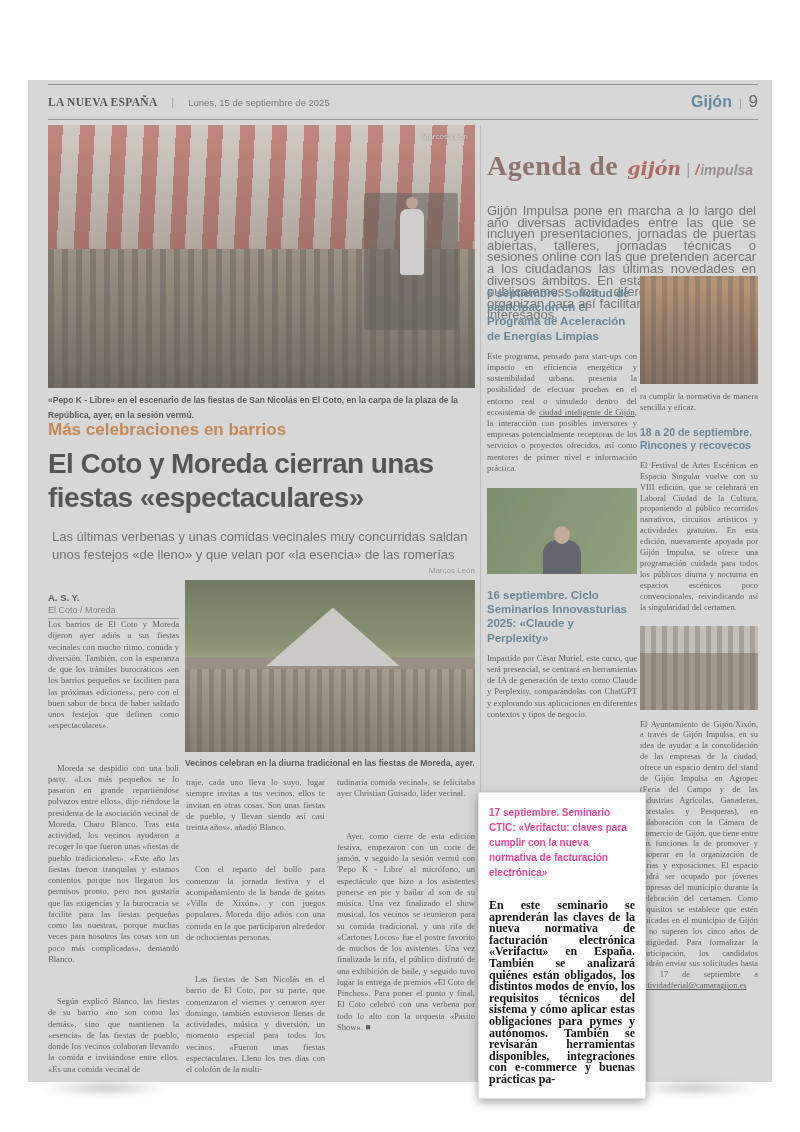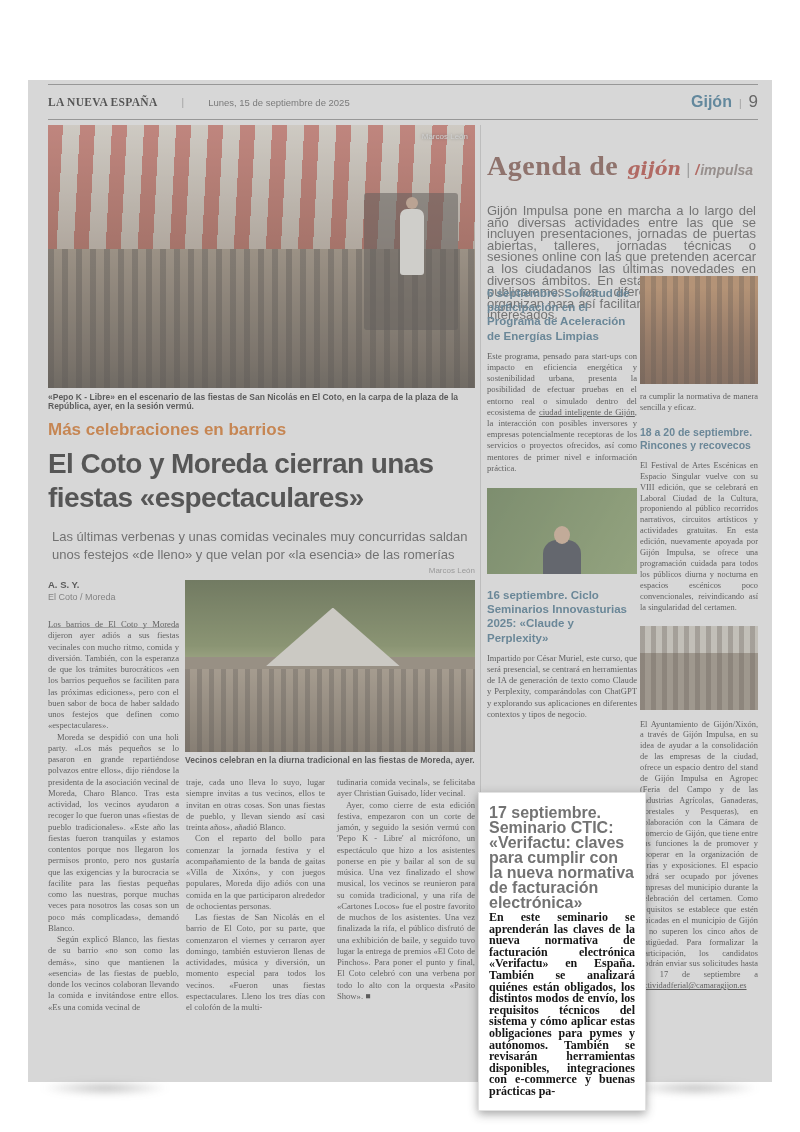--- a/index.html
+++ b/index.html
@@ -9,7 +9,7 @@
   .masthead{position:absolute;left:48px;right:42px;top:84px;height:34px;
     border-top:1px solid #8a8a8a;border-bottom:1px solid #8a8a8a;
     display:flex;align-items:center;justify-content:space-between;}
-  .mh-left{display:flex;align-items:baseline;gap:24px;text-align:center;}
+  .mh-left{display:flex;align-items:baseline;gap:14px;text-align:center;}
   .mh-brand{font-family:"Liberation Serif",serif;font-weight:bold;font-size:11.5px;letter-spacing:.3px;color:#111;}
   .mh-sep{color:#999;font-size:10px;}
   .mh-date{font-size:9.5px;color:#555;}

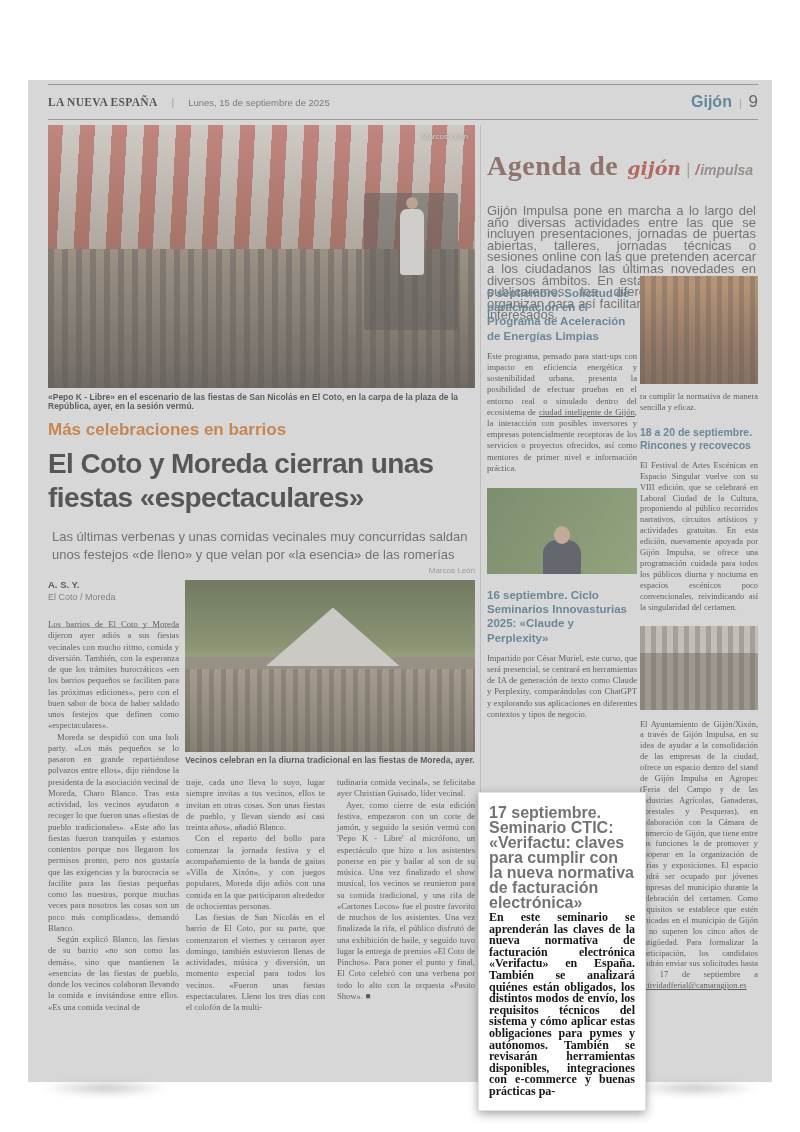--- a/index.html
+++ b/index.html
@@ -32,7 +32,7 @@
   .ph-performer:before{content:"";position:absolute;left:6px;top:-12px;width:12px;height:12px;border-radius:50%;background:#caa183;}
   .photo-credit-over{position:absolute;right:7px;top:7px;font-size:8px;color:#f2f2f2;text-shadow:0 0 3px rgba(0,0,0,.6);}
   
-  .caption{font-size:8.5px;font-weight:bold;color:#1a1a1a;line-height:9px;}
+  .caption{font-size:8.5px;font-weight:bold;color:#1a1a1a;line-height:15px;}
   .caption1{position:absolute;left:48px;top:393px;width:427px;}
   .kicker{position:absolute;left:48px;top:420px;width:427px;font-size:17px;font-weight:bold;color:#e06c10;}
   .headline{position:absolute;left:48px;top:447px;width:430px;font-size:28px;line-height:34px;

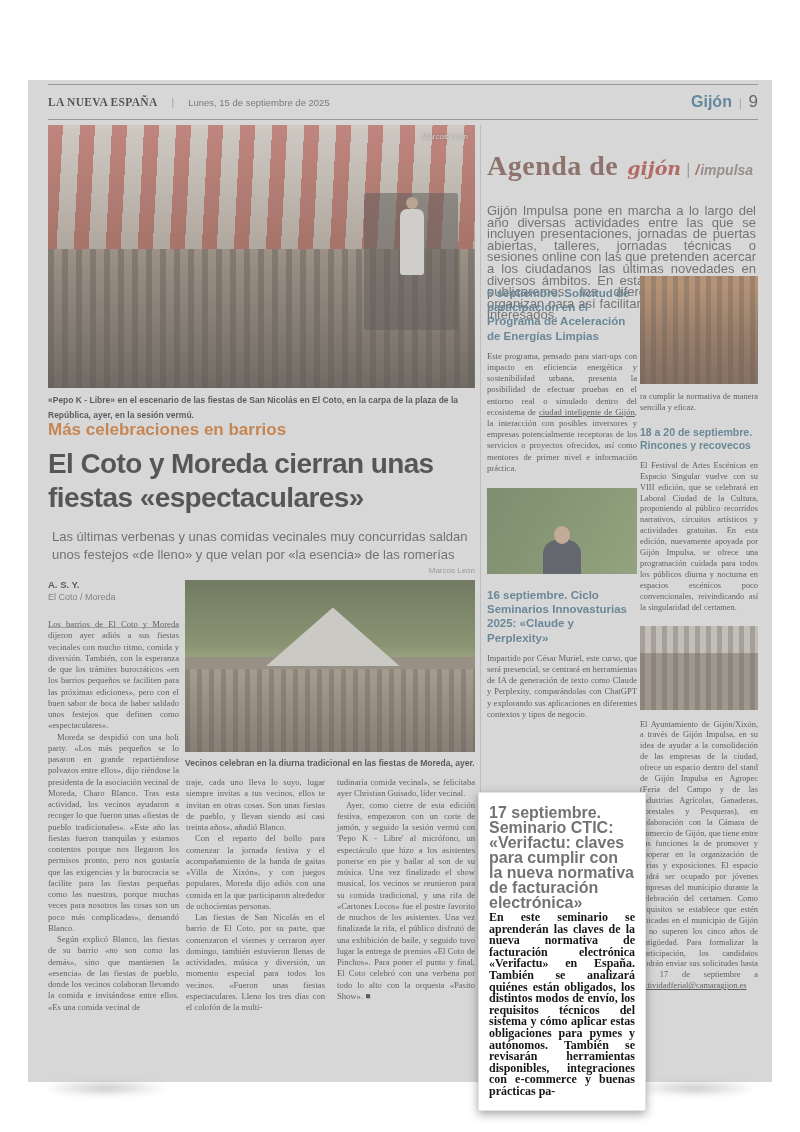--- a/index.html
+++ b/index.html
@@ -39,7 +39,7 @@
     font-weight:bold;letter-spacing:-.6px;color:#141414;}
   .subhead{position:absolute;left:52px;top:528px;width:427px;font-size:13px;line-height:18px;color:#464646;}
   .credit2{position:absolute;left:185px;top:566px;width:290px;text-align:right;font-size:8px;color:#8f8f8f;}
-  .byline-block{position:absolute;left:48px;top:579px;width:131px;border-bottom:1px solid #9a9a9a;padding-bottom:25px;}
+  .byline-block{position:absolute;left:48px;top:592px;width:131px;border-bottom:1px solid #9a9a9a;padding-bottom:3px;}
   .byline{font-size:9.5px;font-weight:bold;color:#1a1a1a;}
   .dateline{font-size:9px;color:#666;margin-top:2px;}
   

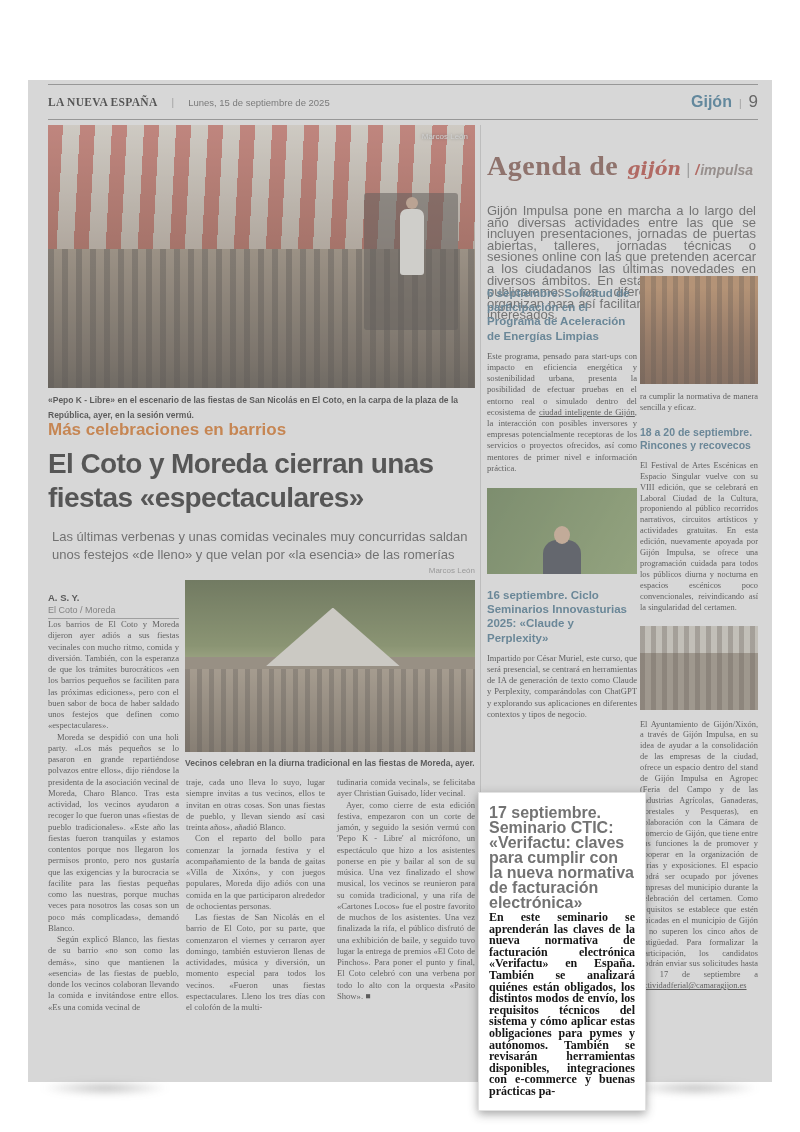--- a/index.html
+++ b/index.html
@@ -56,7 +56,7 @@
   .bodytext{font-family:"Liberation Serif",serif;font-size:8.6px;line-height:11.25px;
     text-align:justify;color:#1f1f1f;}
   .bodytext p{margin:0;}
-  .bodytext p + p{text-indent:9px;}
+  .bodytext p + p{text-indent:9px;margin-top:31px;}
   .col1{position:absolute;left:48px;top:619px;width:131px;}
   .col2{position:absolute;left:186px;top:777px;width:139px;}
   .col3{position:absolute;left:337px;top:777px;width:138px;}

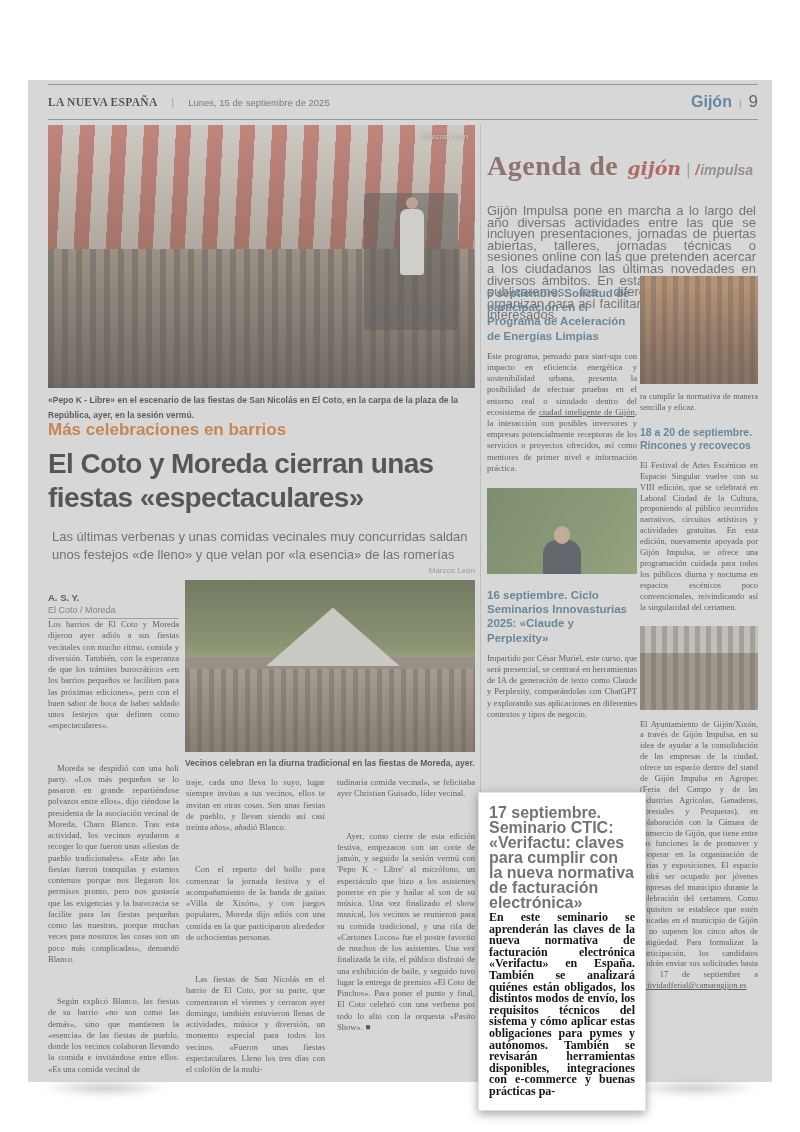--- a/index.html
+++ b/index.html
@@ -91,7 +91,7 @@
   .highlight-box{position:absolute;left:478px;top:792px;width:168px;min-height:287px;background:#ffffff;
     z-index:60;border:1px solid #e2e2e2;box-shadow:0 3px 9px rgba(50,50,50,.45);
     box-sizing:border-box;padding:12px 10px;}
-  .highlight-box .ag-heading{color:#737373;font-size:16px;line-height:15px;margin-bottom:2px;}
+  .highlight-box .ag-heading{color:#ec4899;font-size:10px;line-height:15px;margin-bottom:20px;}
   .highlight-box .ag-body{font-size:12px;line-height:11.6px;color:#161616;font-weight:bold;}
   
   .dim-overlay{position:absolute;left:28px;right:28px;top:80px;bottom:50px;

